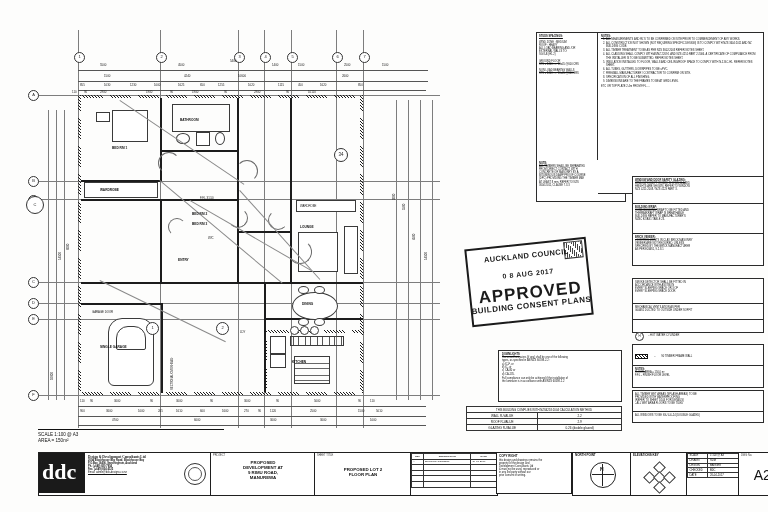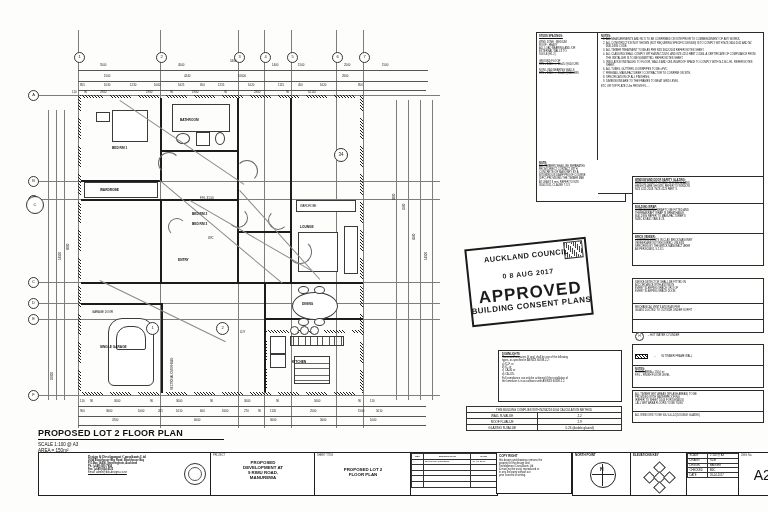--- a/index.html
+++ b/index.html
@@ -335,7 +335,6 @@
   </div>
 
   <div class="abs" style="left:38px;top:428px;width:220px;">
-    <div style="font-size:9px;font-weight:bold;letter-spacing:.2px;color:#111;">PROPOSED LOT 2 FLOOR  PLAN</div>
     <div style="border-top:1.2px solid #111;width:186px;margin-top:1px;"></div>
     <div style="font-size:4.6px;margin-top:1.5px;color:#111;">SCALE 1:100 @ A3</div>
     <div style="font-size:4.6px;margin-top:1px;color:#111;">AREA = 150m²</div>

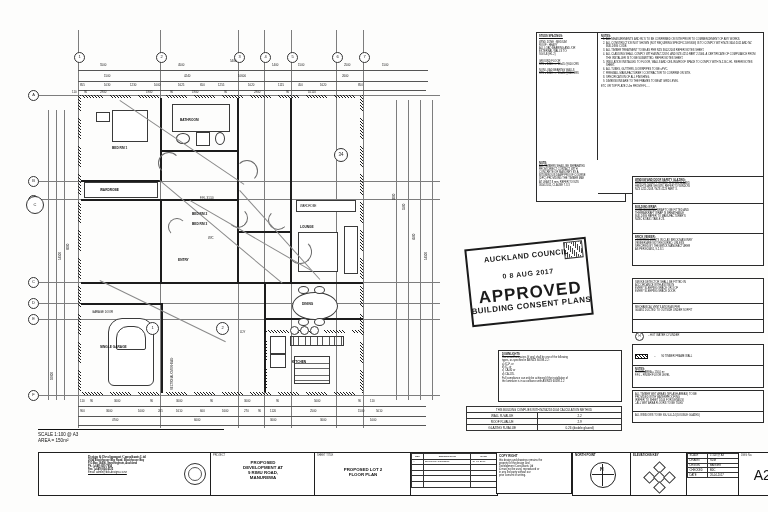--- a/index.html
+++ b/index.html
@@ -521,6 +521,9 @@
   <div id="tb">
 
     <div class="cell" style="left:0;top:0;width:172px;height:42px;">
+      <div id="logo">
+        <div class="g">ddc</div>
+      </div>
       <div style="position:absolute;left:49px;top:2px;width:72px;">
         <div class="tiny3" style="font-family:'Liberation Serif',serif;font-weight:bold;">Design &amp; Development Consultants Ltd</div>
         <div class="tiny" style="font-weight:bold;">200A Blockhouse Bay Road, Blockhouse Bay</div>

